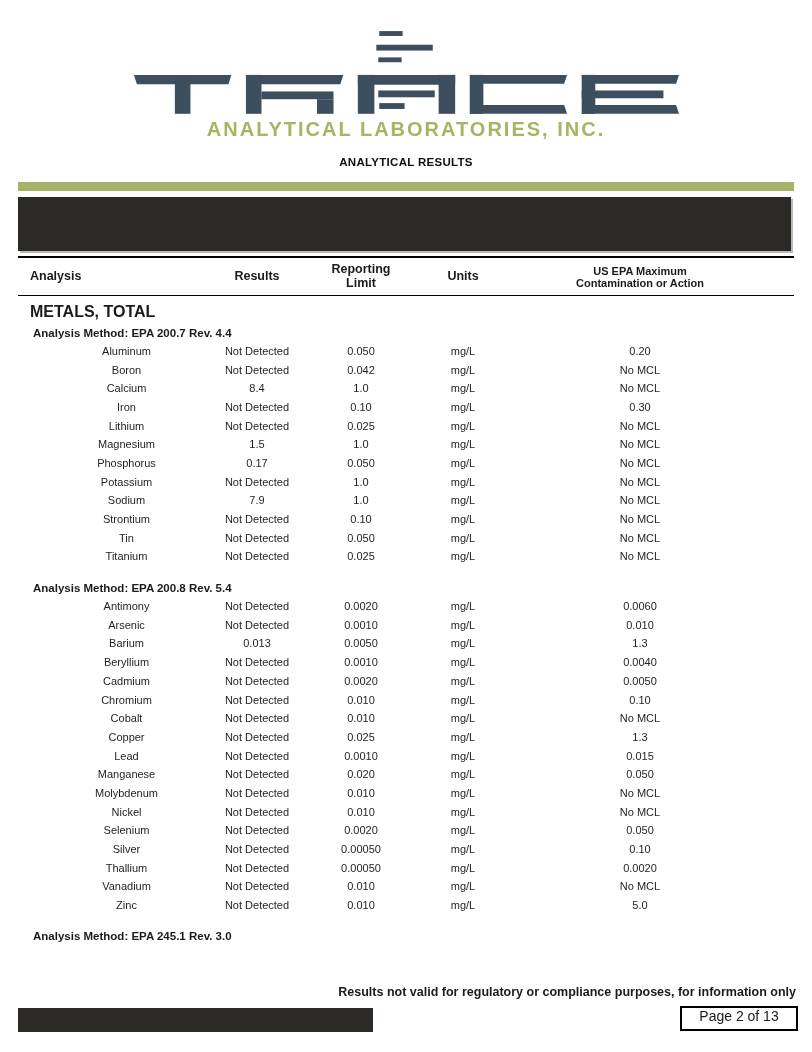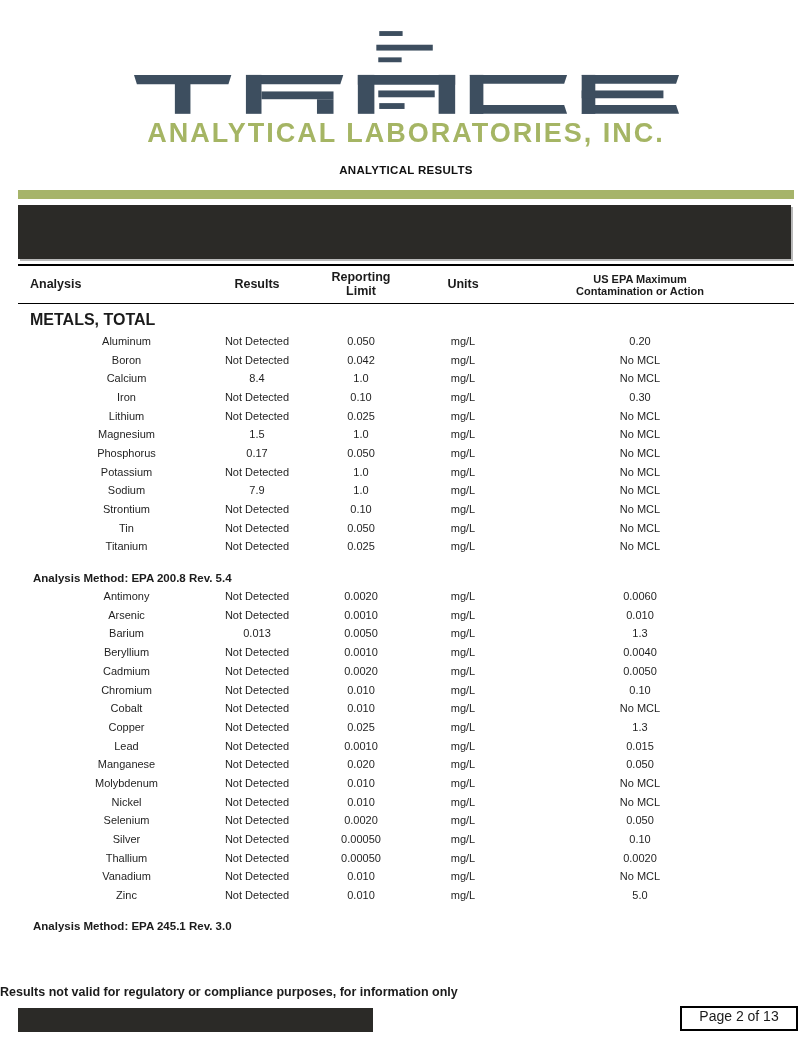--- a/index.html
+++ b/index.html
@@ -18,7 +18,7 @@
   .logo-subtitle {
     margin-top:2px;
     text-align:center;
-    font-size:27px;
+    font-size:20px;
     font-weight:bold;
     letter-spacing:2px;
     color:#a5b564;

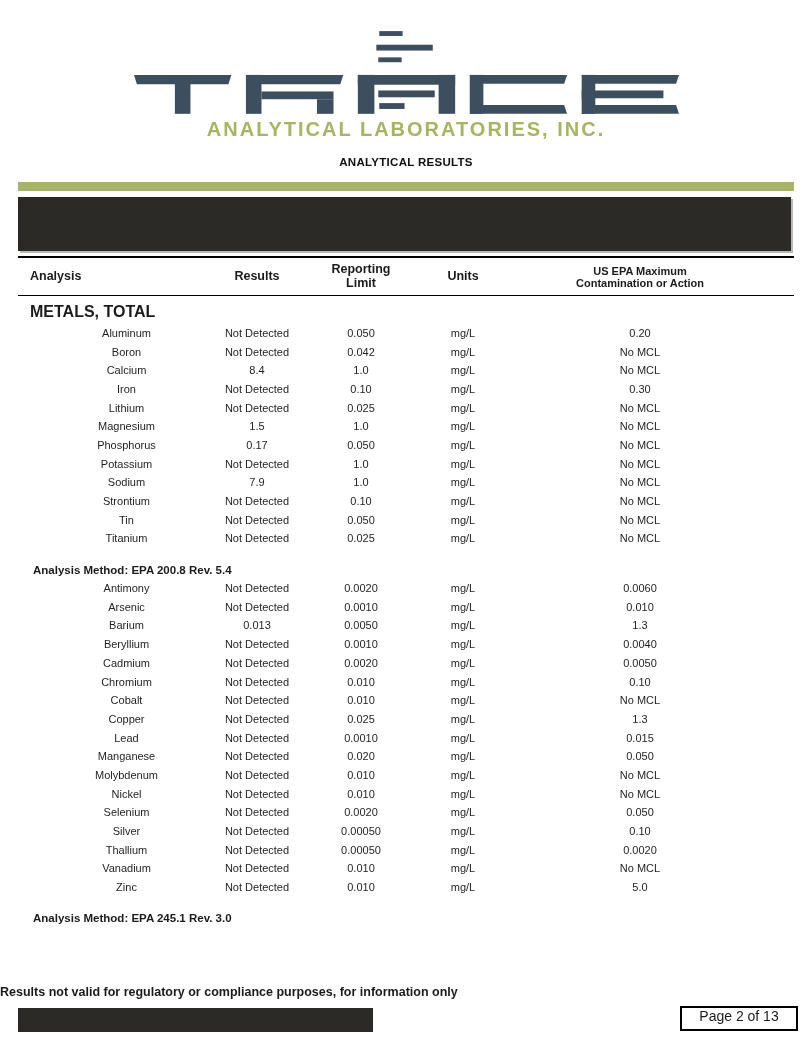--- a/index.html
+++ b/index.html
@@ -149,6 +149,7 @@
   <div class="tbody">
     <div class="section-title">METALS, TOTAL</div>
     <div id="table-groups">
+        <div class="method-row first">Analysis Method: EPA 200.7 Rev. 4.4</div>
         <div class="rows">
           <div class="trow grid-cols">
             <div class="cell c-analyte">Aluminum</div>

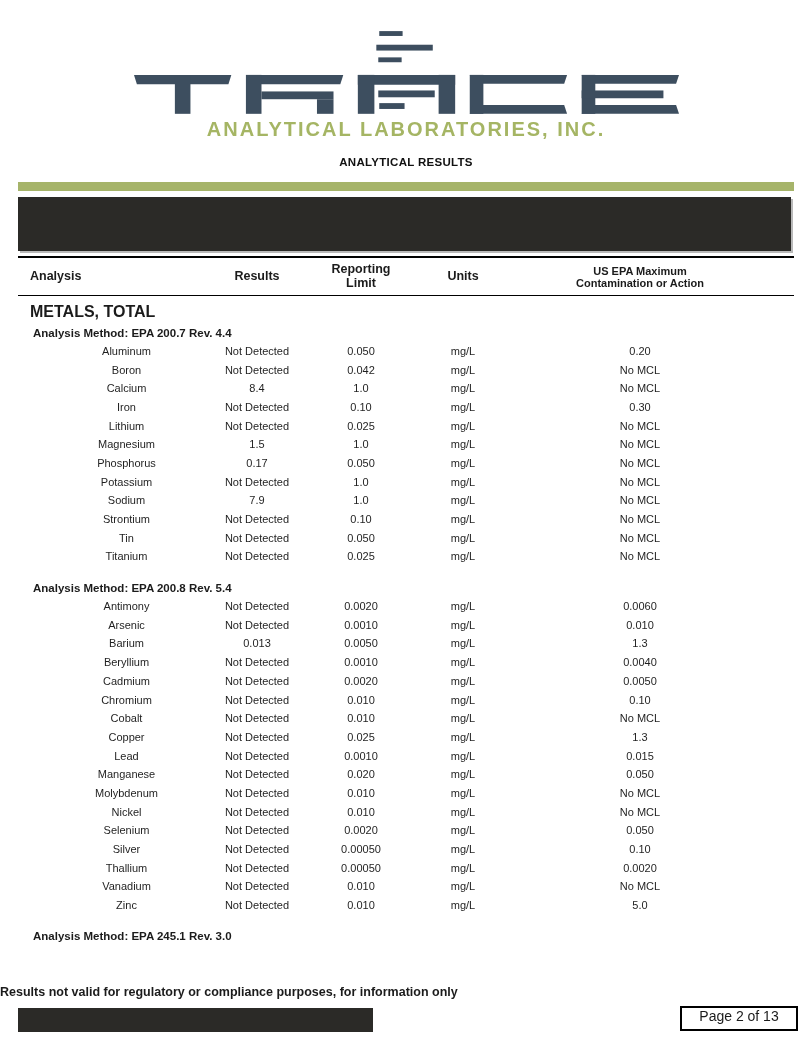--- a/index.html
+++ b/index.html
@@ -72,8 +72,8 @@
   .trow .c-analyte { text-align:center; padding-left:37px; }
   
   .disclaimer {
-    position:absolute; top:985px; left:0; right:0;
-    text-align:left;
+    position:absolute; top:985px; left:0; right:16px;
+    text-align:right;
     font-size:12.5px; font-weight:bold;
   }
   .footer-redaction {

